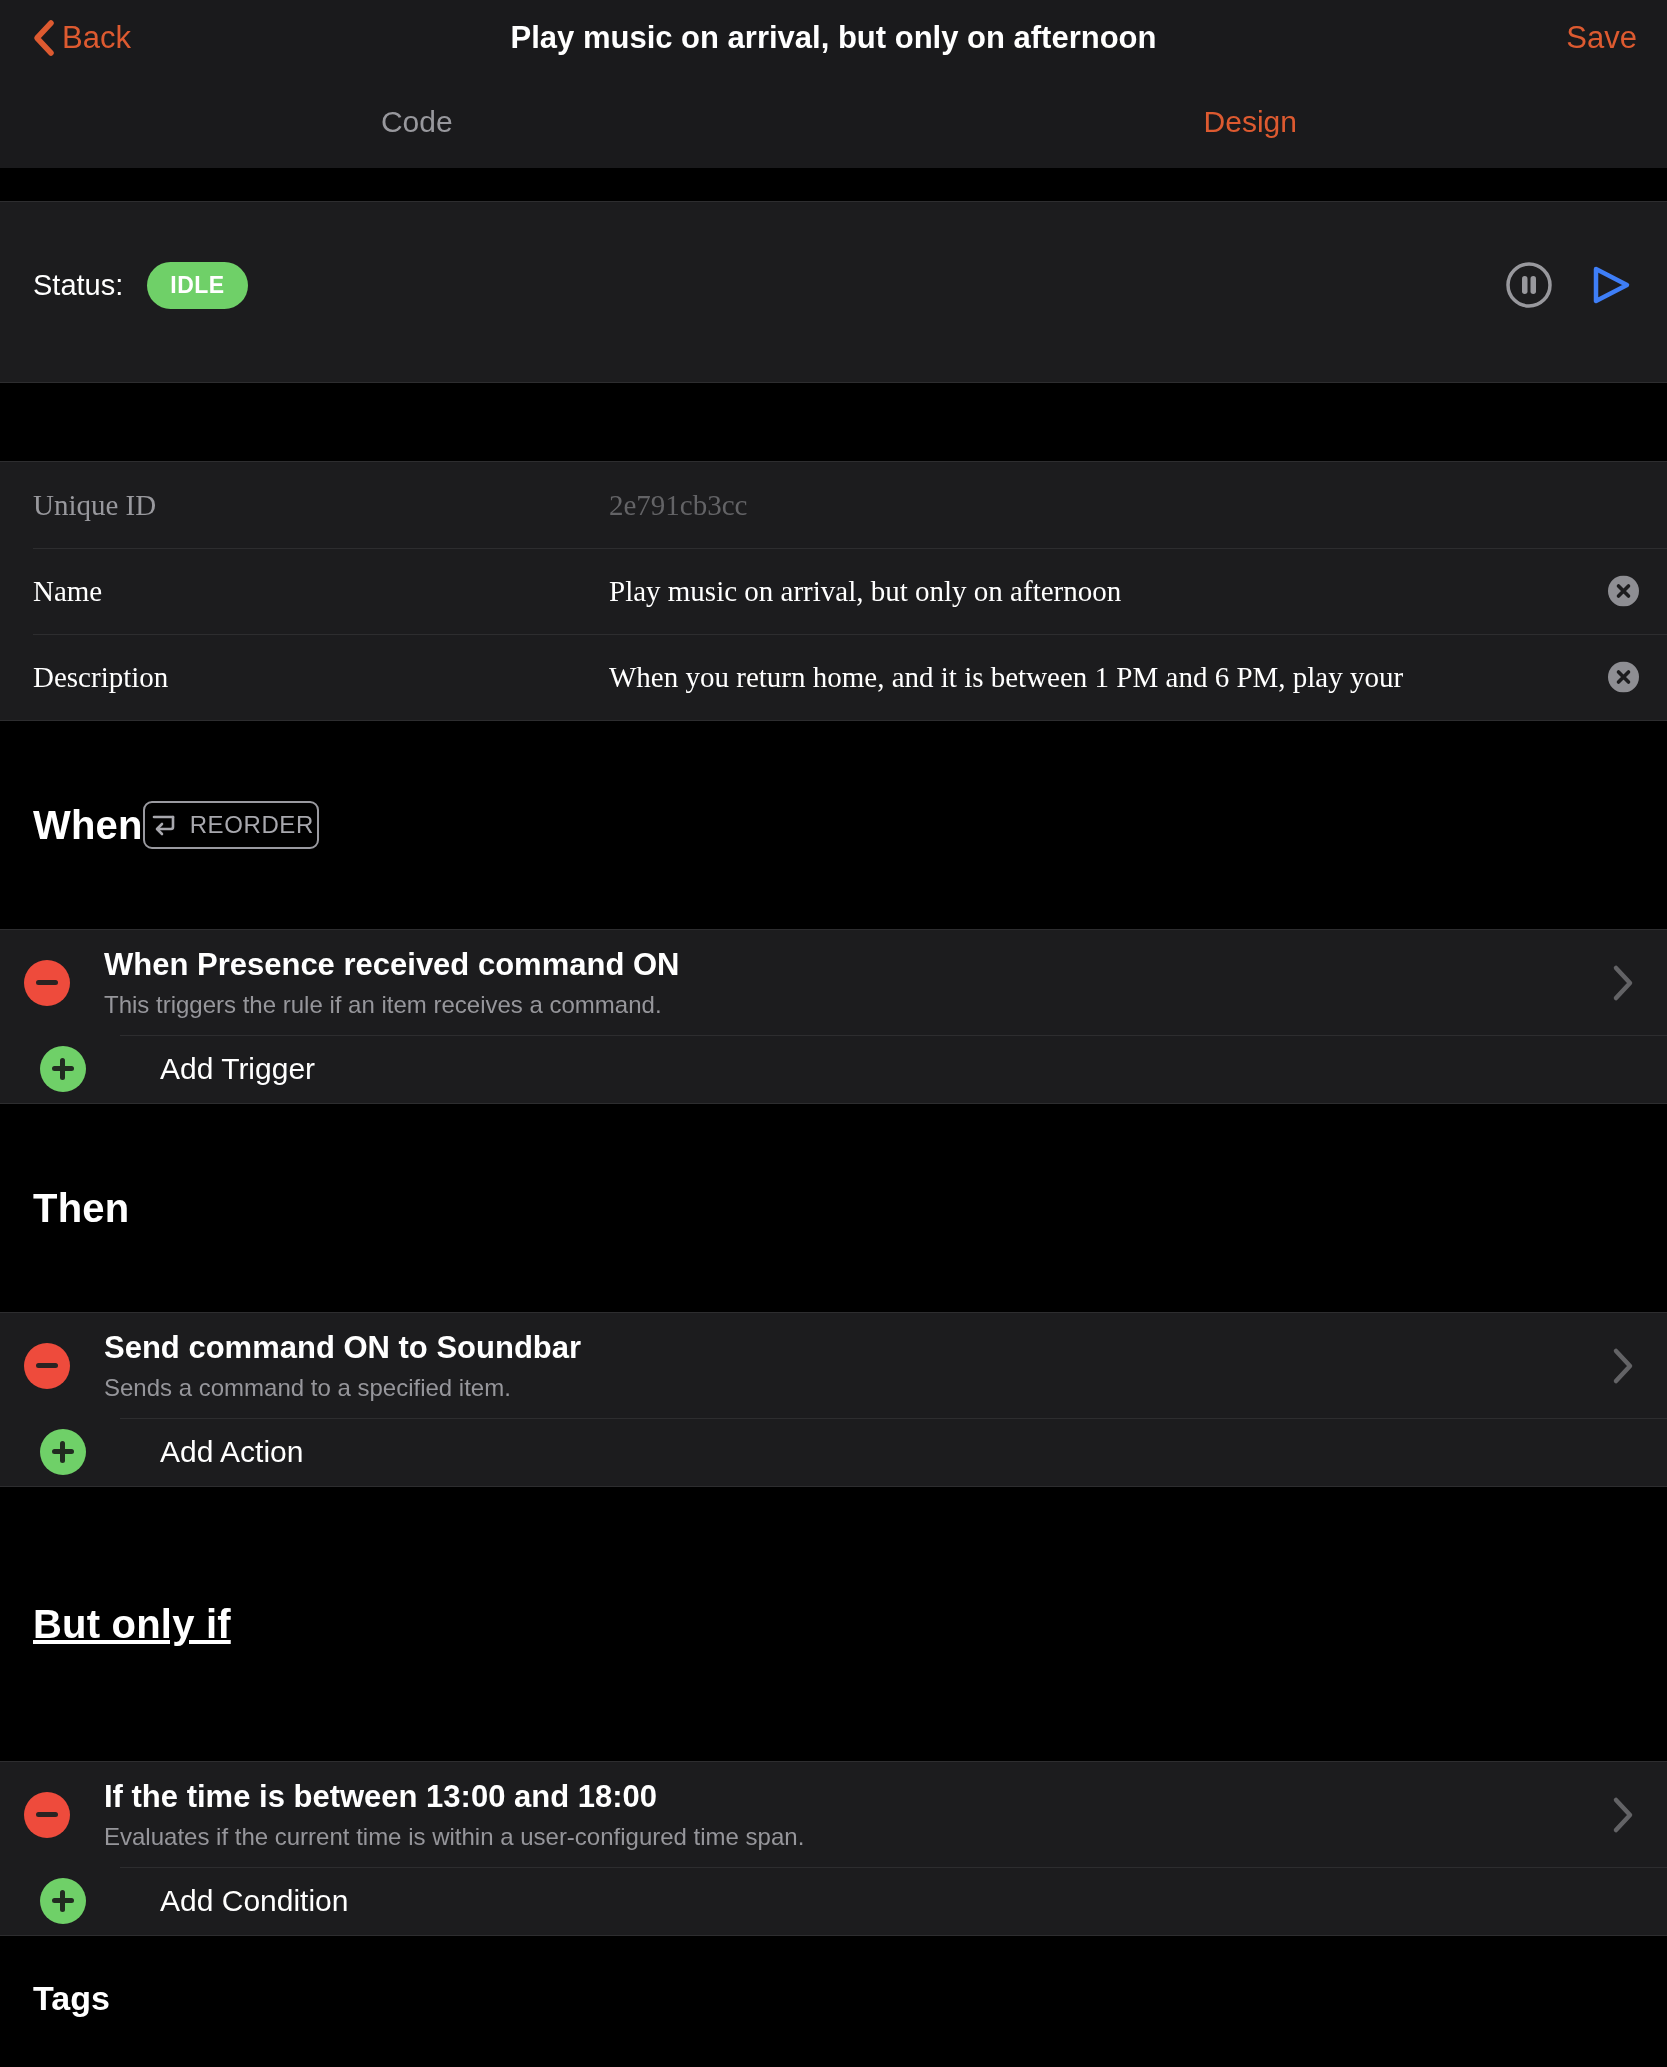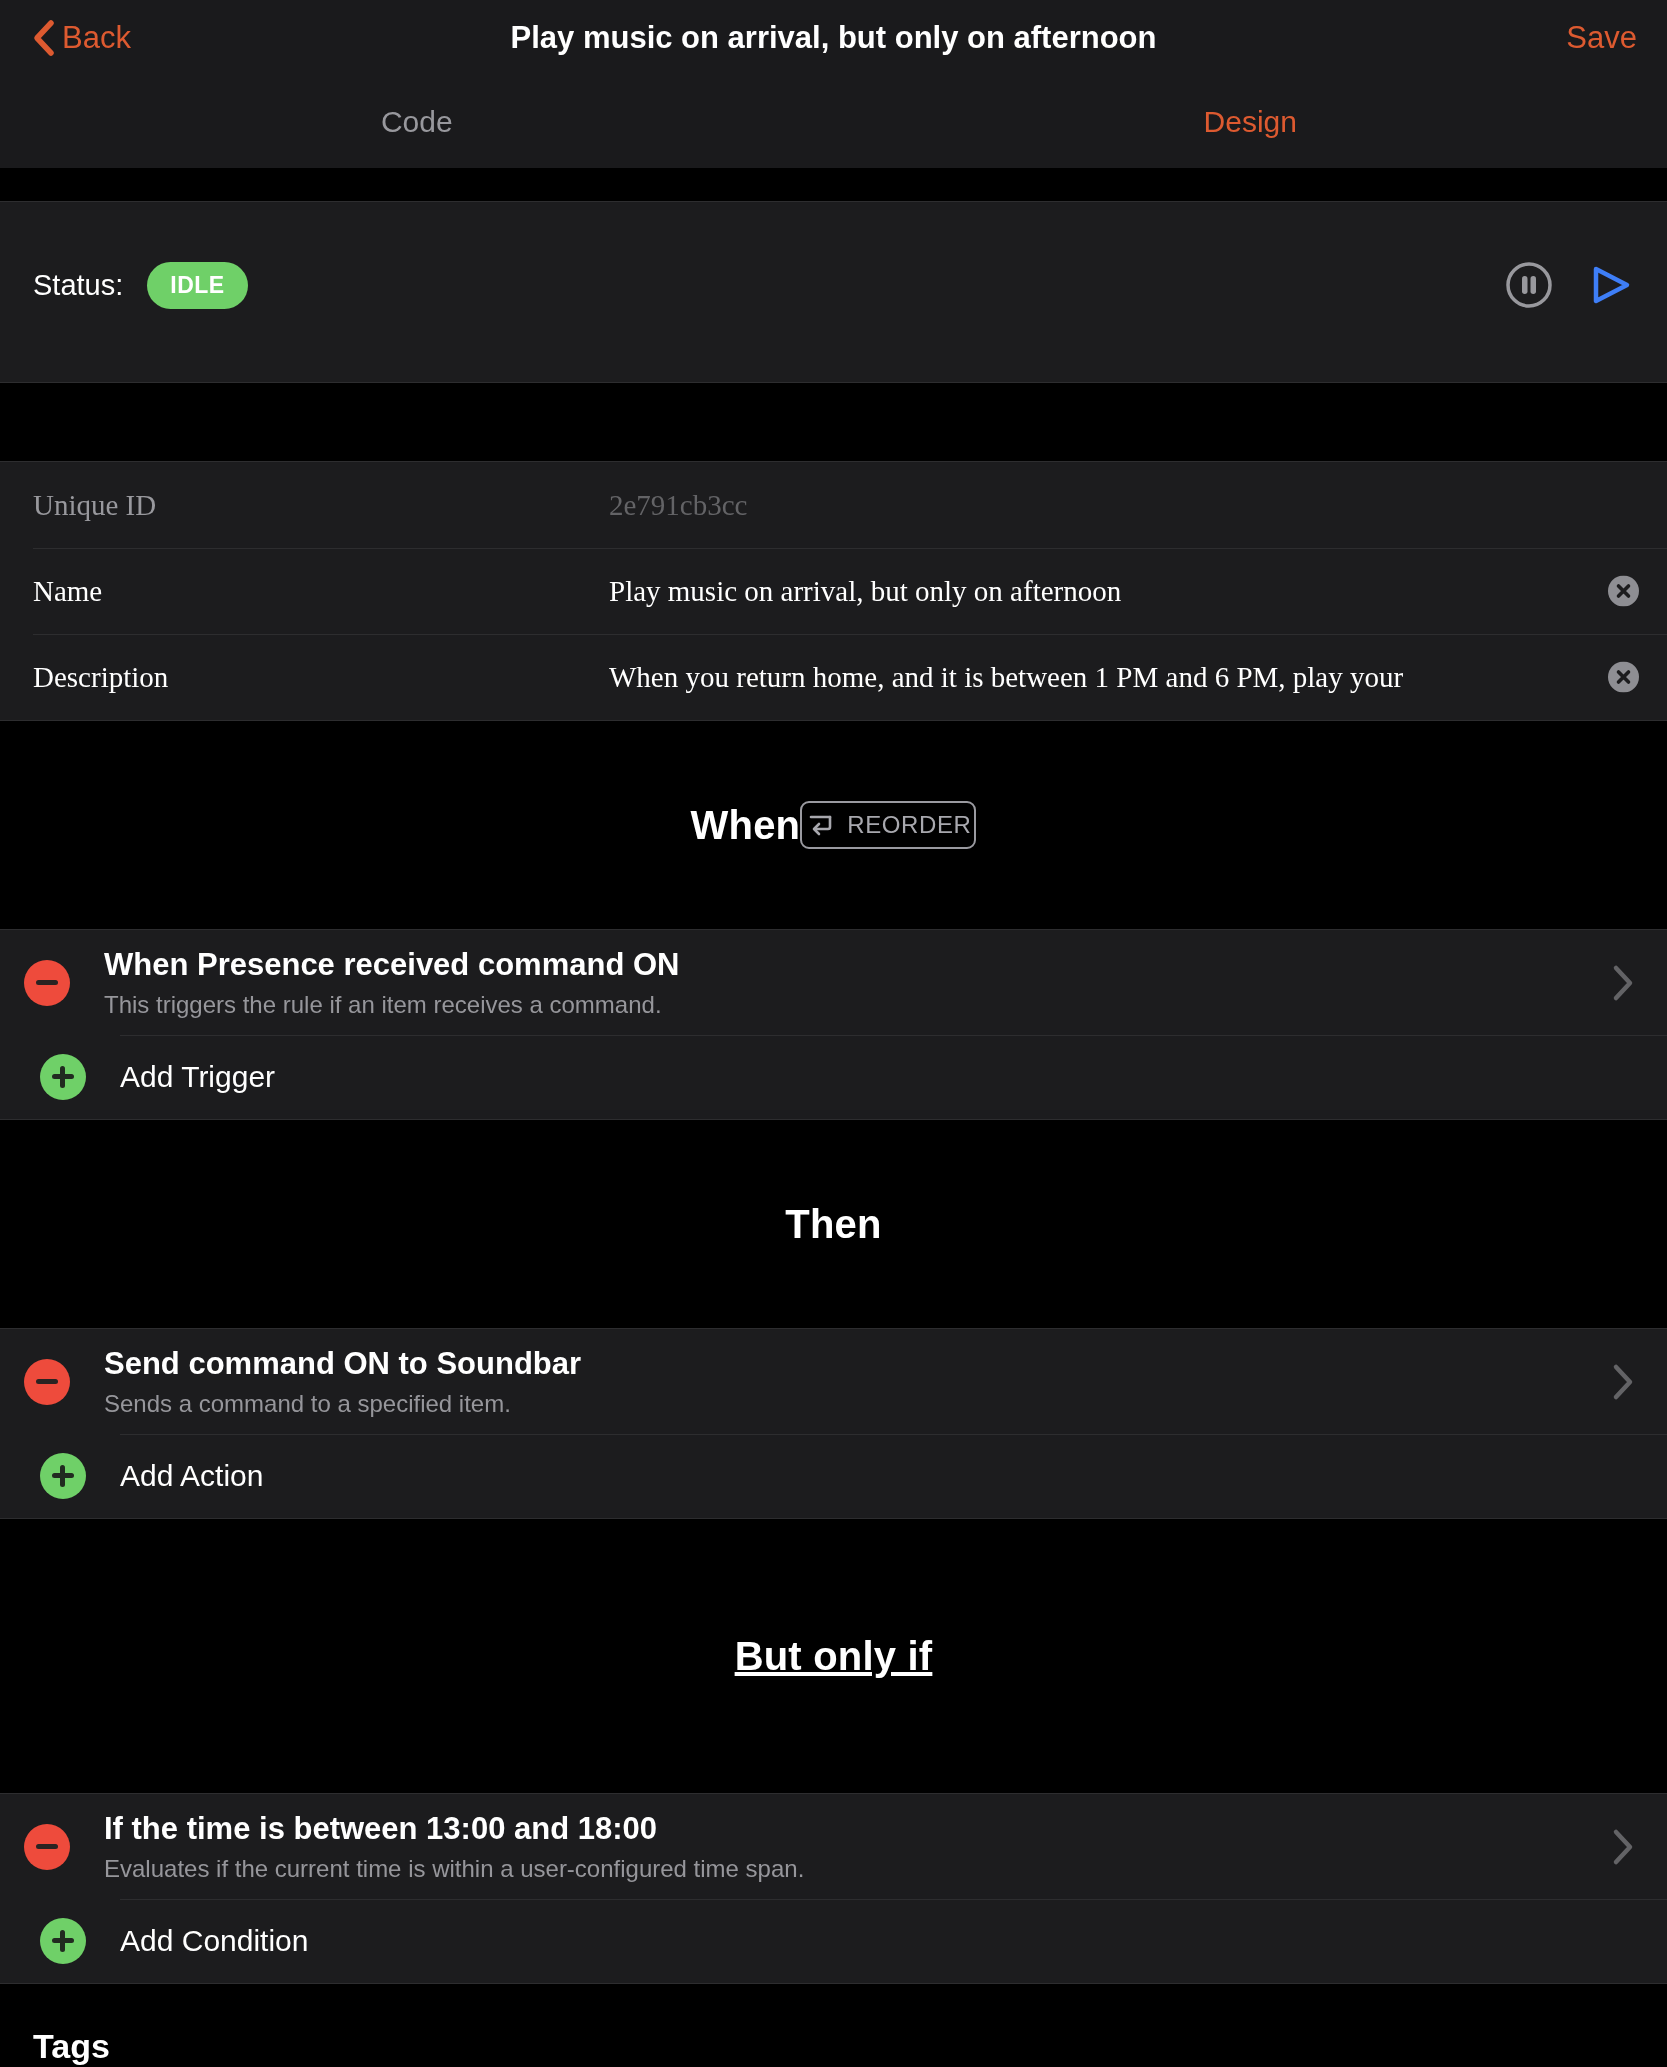--- a/index.html
+++ b/index.html
@@ -77,7 +77,7 @@
 
   
   .section-head {
-    height: 210px; display: flex; align-items: center; justify-content: center;
+    height: 210px; display: flex; align-items: center; justify-content: flex-start;
     padding: 0 33px;
   }
   .section-head.h216 { height: 276px; text-decoration: underline; }

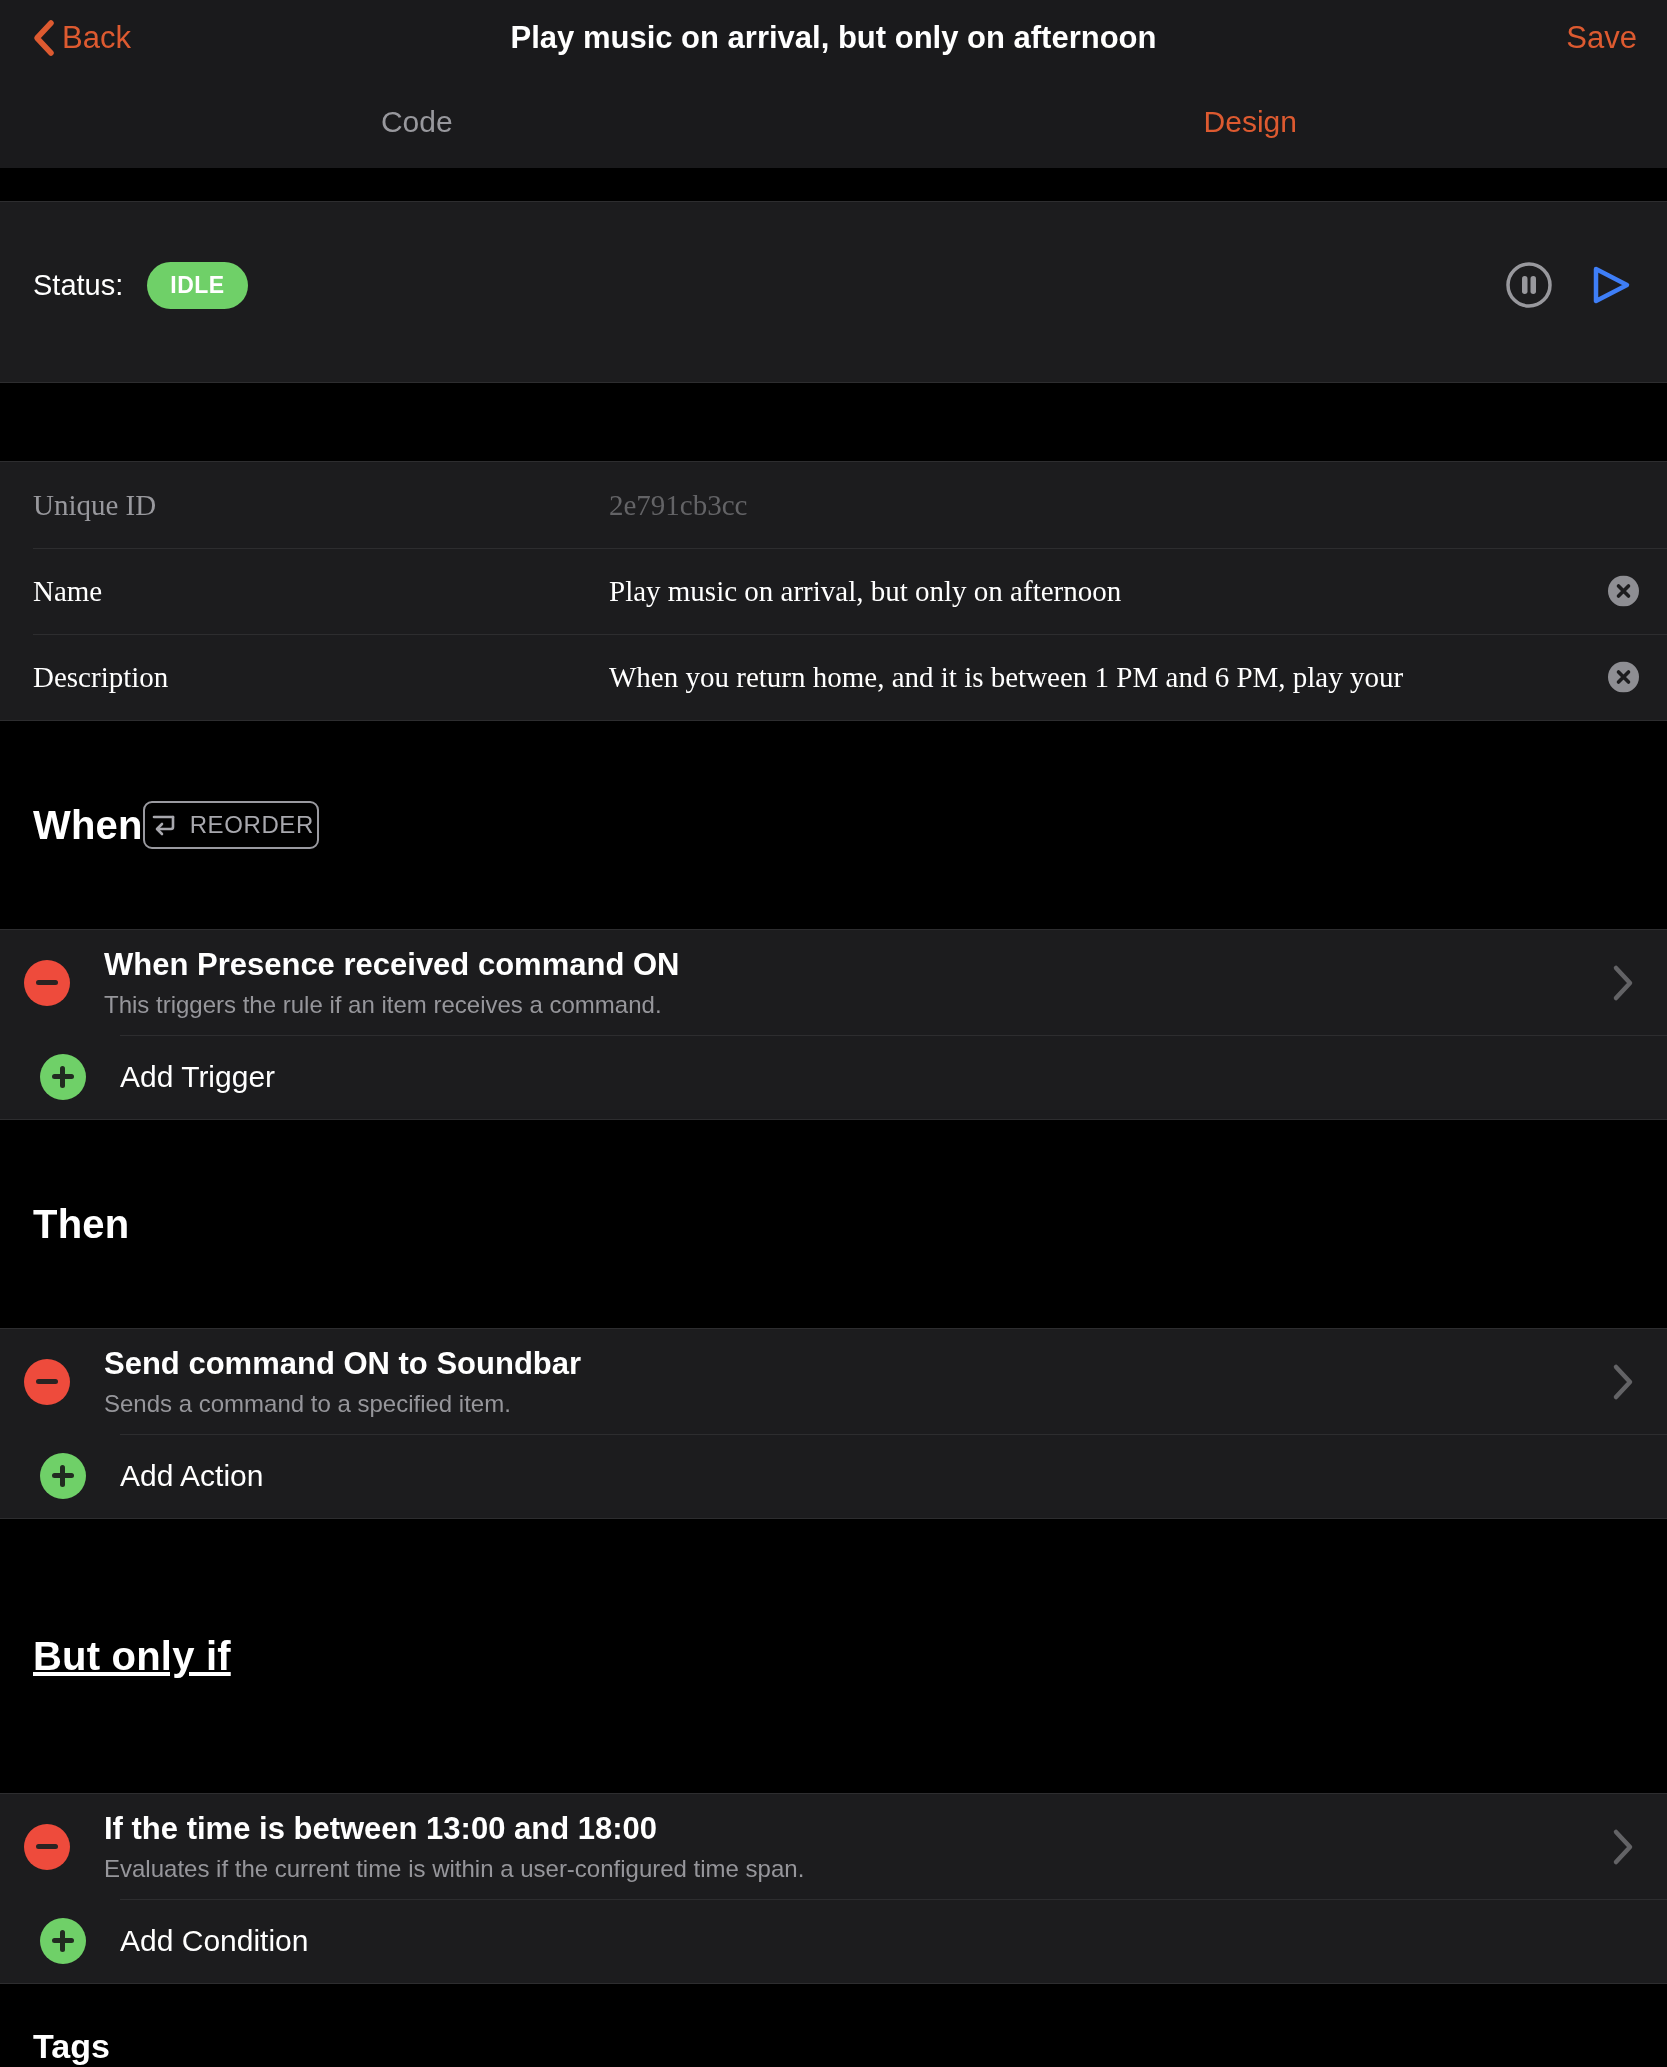--- a/index.html
+++ b/index.html
@@ -110,7 +110,7 @@
   .item-sub { font-size: 24px; color: #96969b; white-space: nowrap; overflow: hidden; }
   .chev { flex: none; margin-left: 12px; }
 
-  .add-row { height: 84px; display: flex; align-items: center; padding: 0 33px 0 40px; position: relative; cursor: pointer; }
+  .add-row { height: 68px; display: flex; align-items: center; padding: 0 33px 0 40px; position: relative; cursor: pointer; gap: 40px; }
   .add-row::before {
     content: ""; position: absolute; left: 120px; right: 0; top: 0; height: 1px;
     background: var(--hairline, #2d2d2f);

